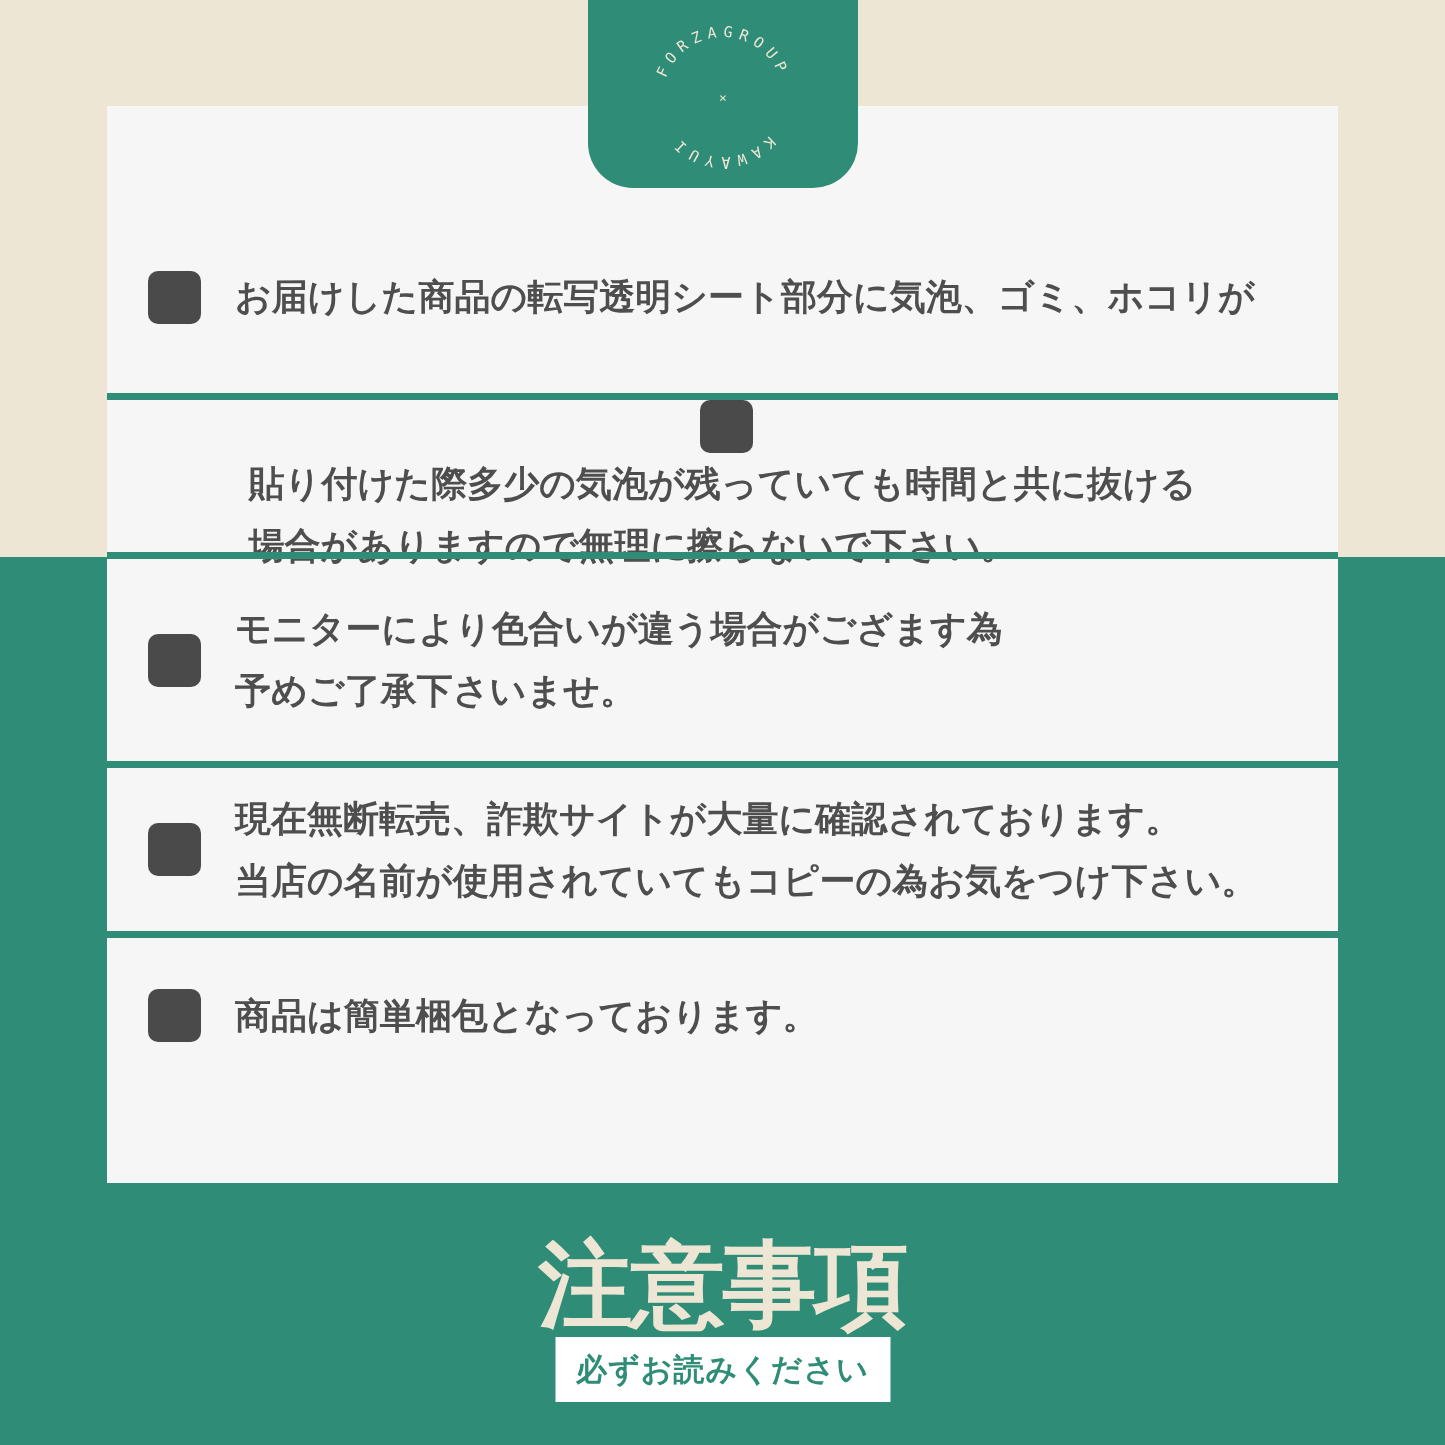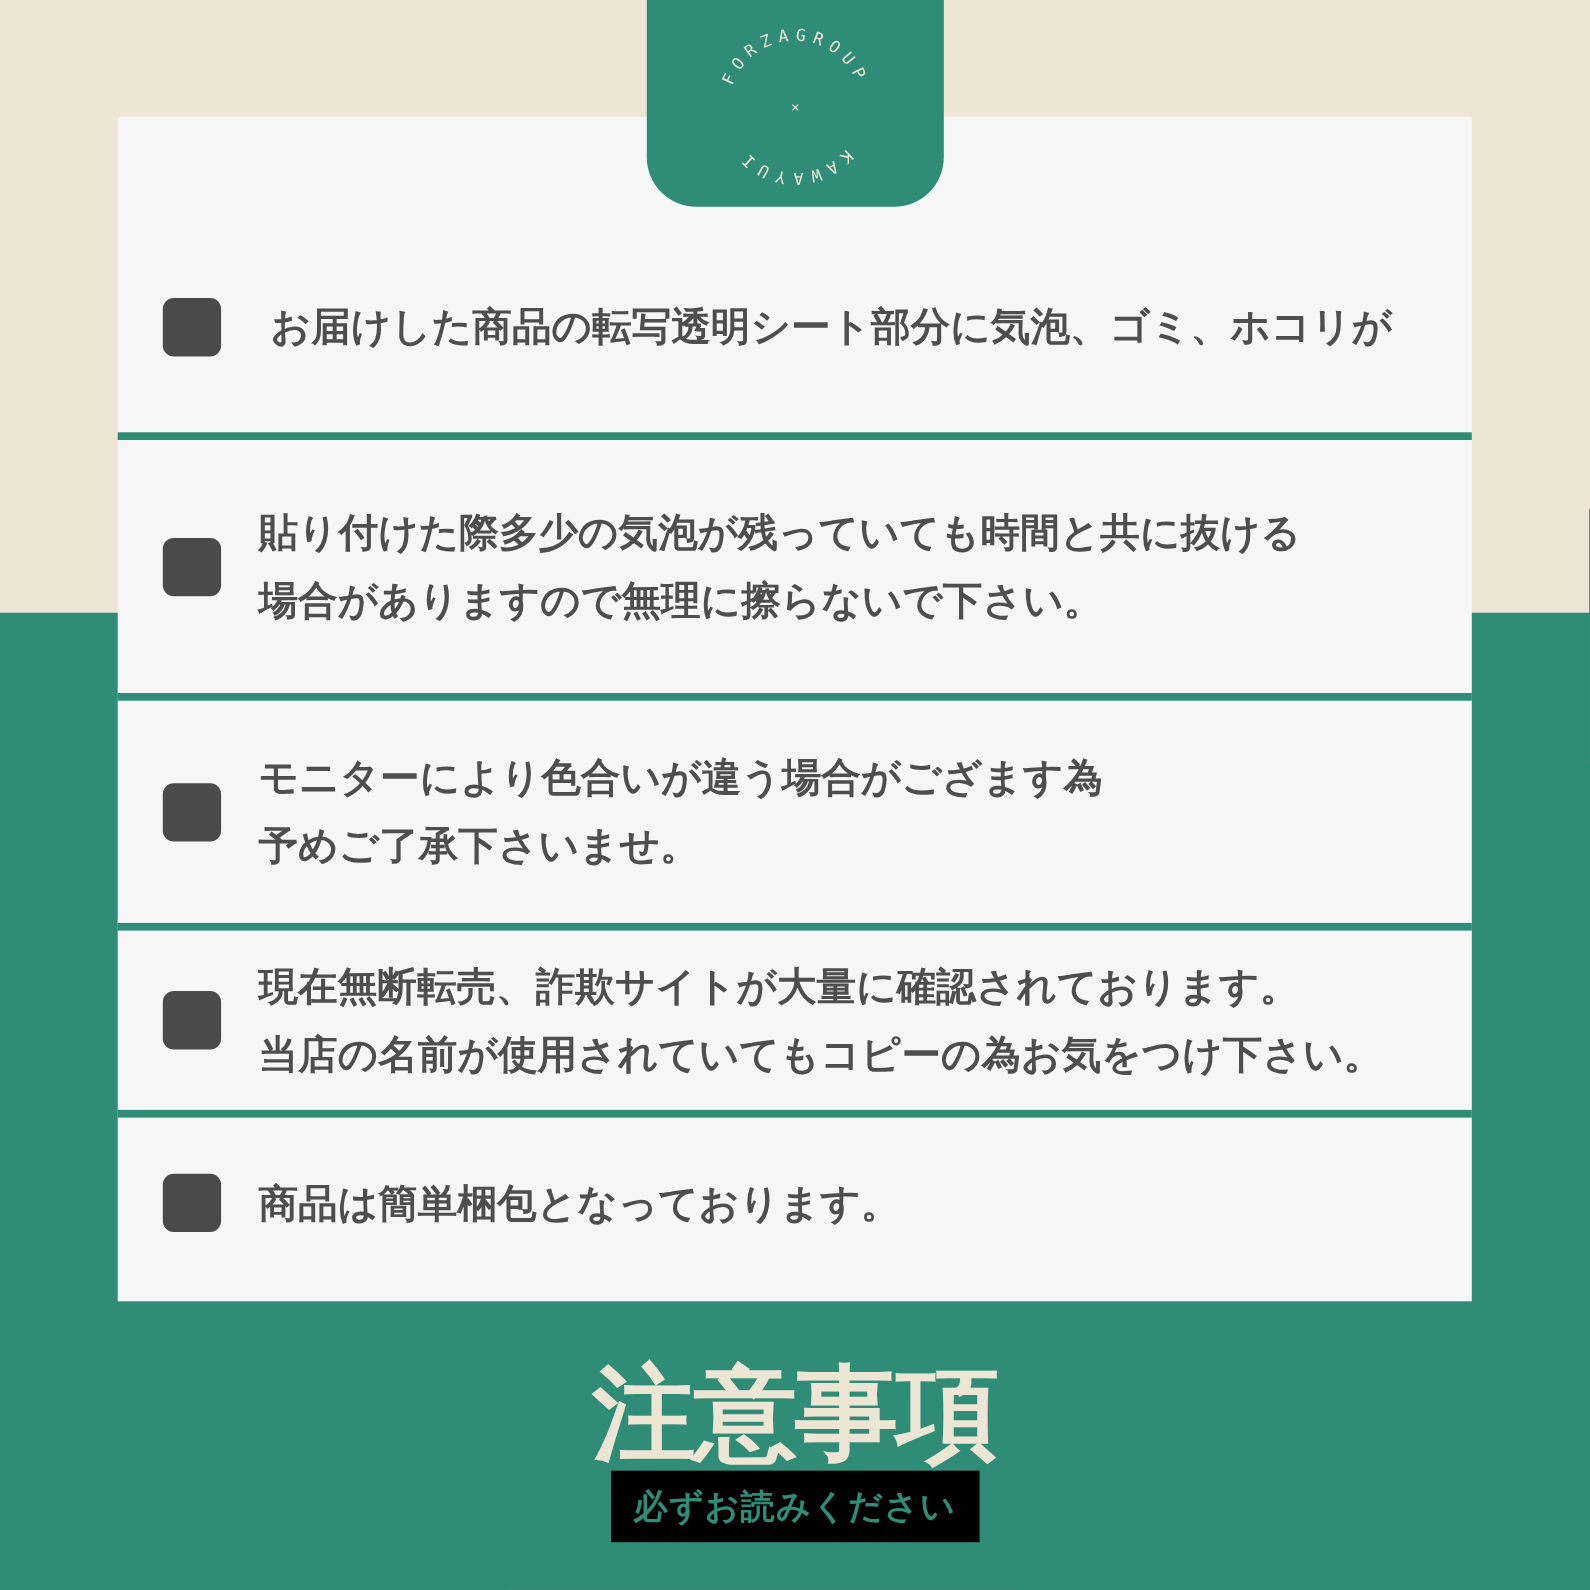--- a/index.html
+++ b/index.html
@@ -58,7 +58,7 @@
     align-items: center;
     flex: 0 0 auto;
   }
-  .notice.s1 { height: 287px; padding-top: 95px; gap: 11px; }
+  .notice.s1 { height: 287px; padding-top: 95px; }
   .notice.s2 { height: 230px; }
   .notice.s3 { height: 202px; }
   .notice.s4 { height: 163px; }

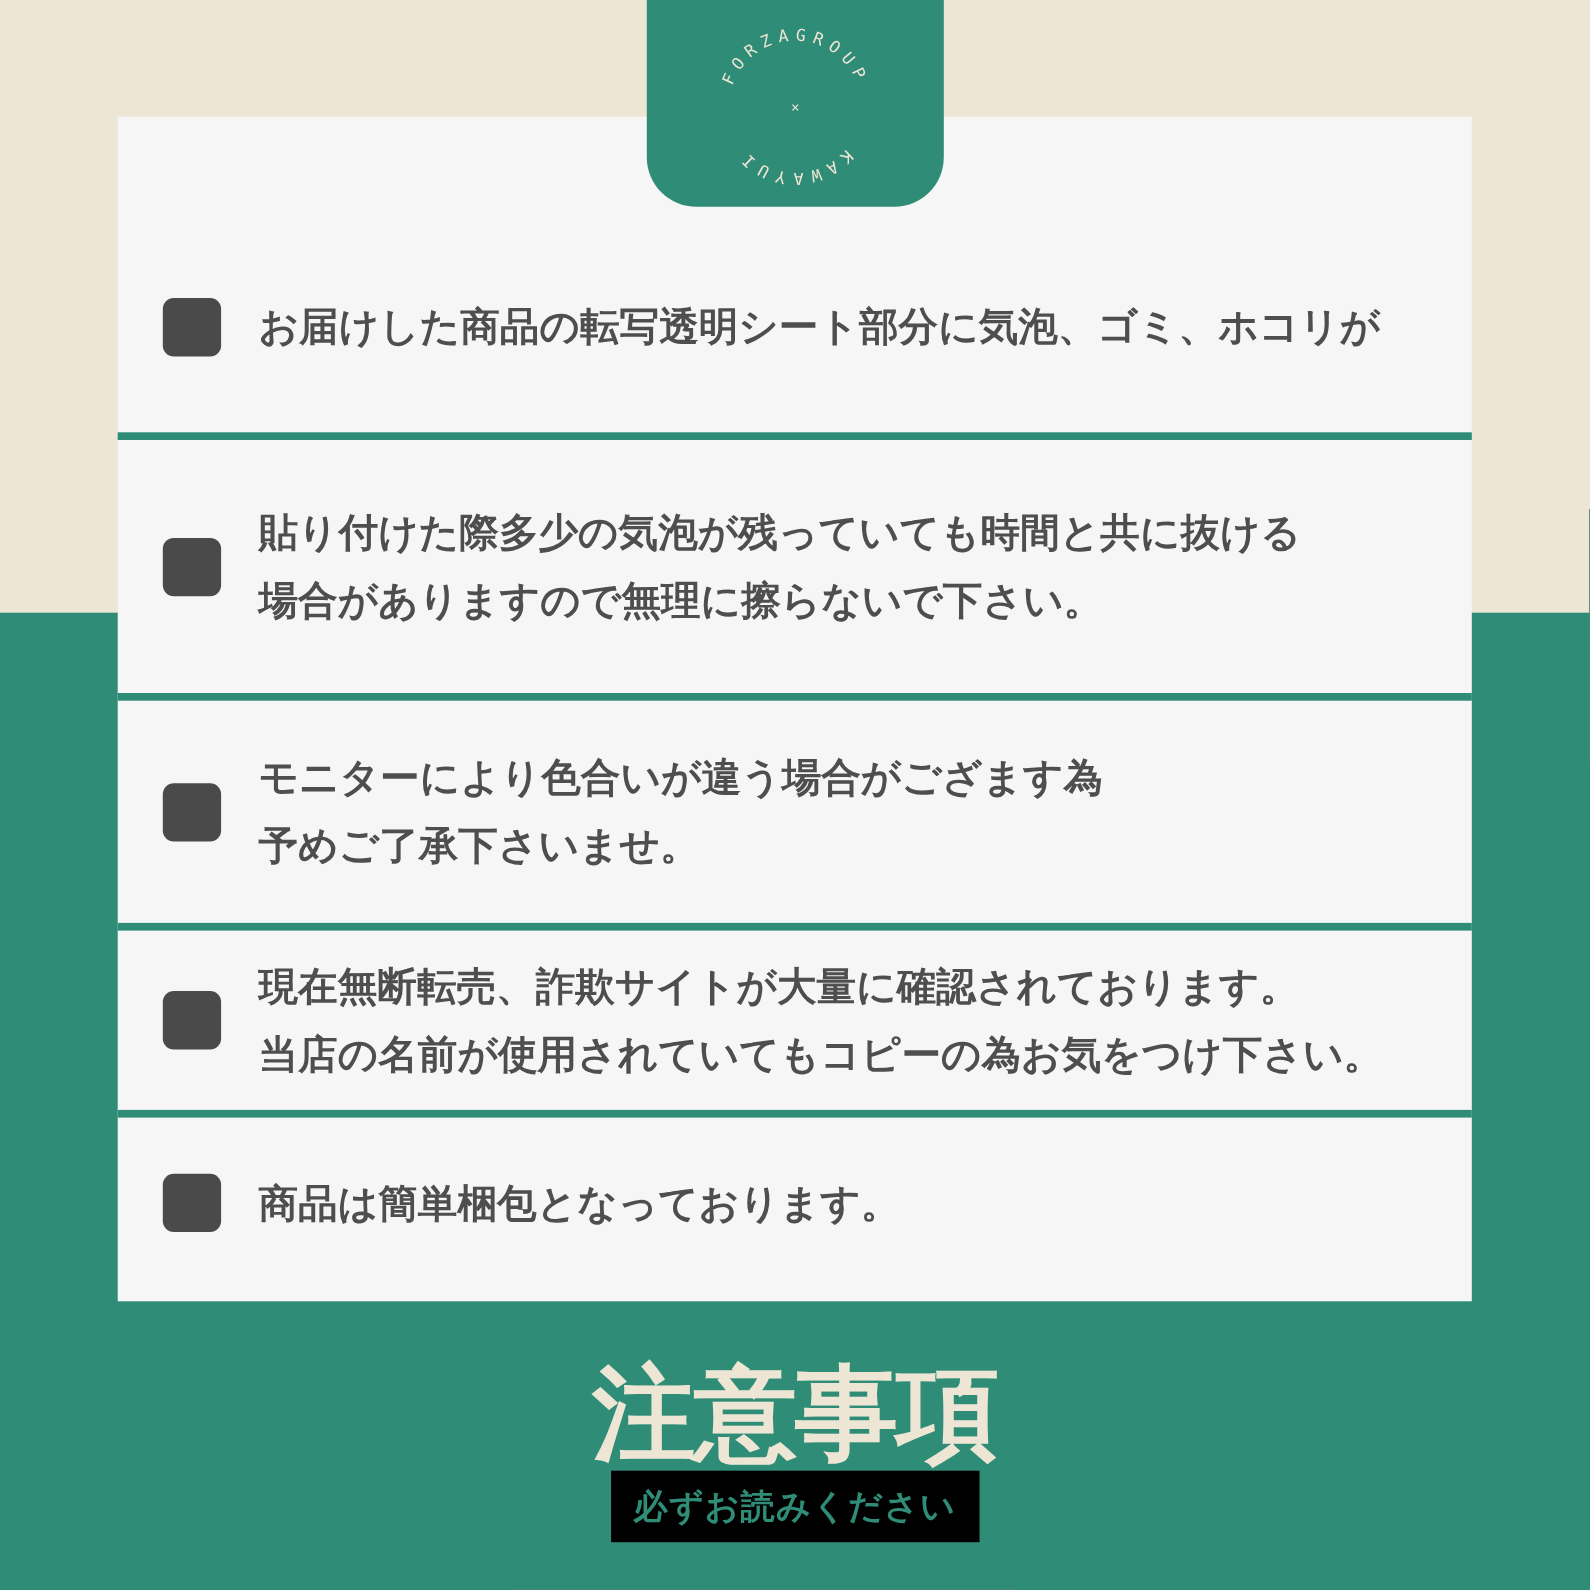--- a/index.html
+++ b/index.html
@@ -59,7 +59,7 @@
     flex: 0 0 auto;
   }
   .notice.s1 { height: 287px; padding-top: 95px; }
-  .notice.s2 { height: 230px; }
+  .notice.s2 { height: 152px; flex-direction: column; }
   .notice.s3 { height: 202px; }
   .notice.s4 { height: 163px; }
   .notice.s5 { height: 155px; align-items: center; }

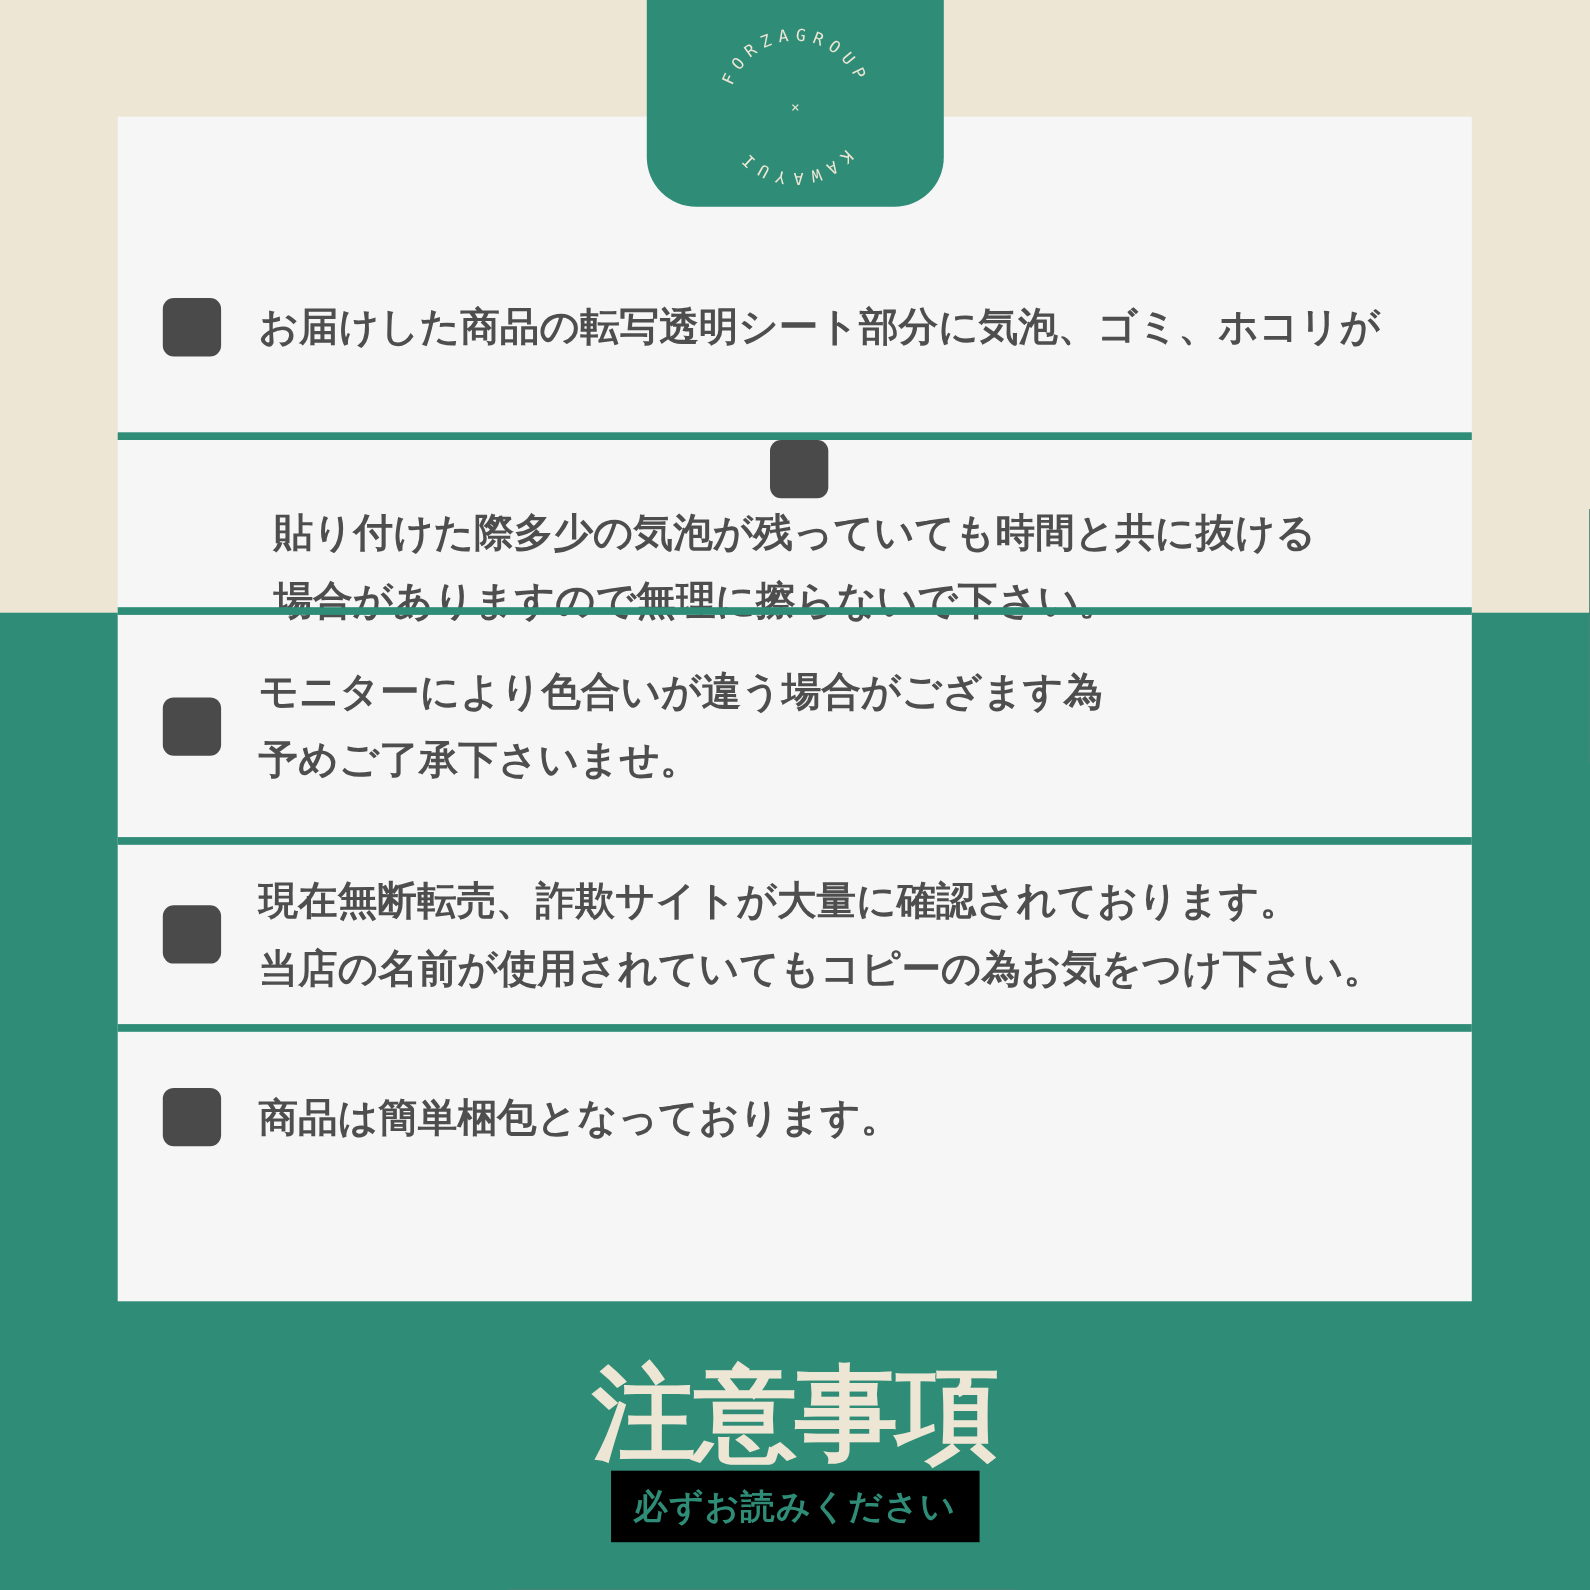--- a/index.html
+++ b/index.html
@@ -94,7 +94,7 @@
     left: 50%; top: 1337px;
     transform: translateX(-50%);
     width: 335px; height: 65px;
-    background: #000000;
+    background: #ffffff;
     display: flex;
     align-items: center;
     justify-content: center;

